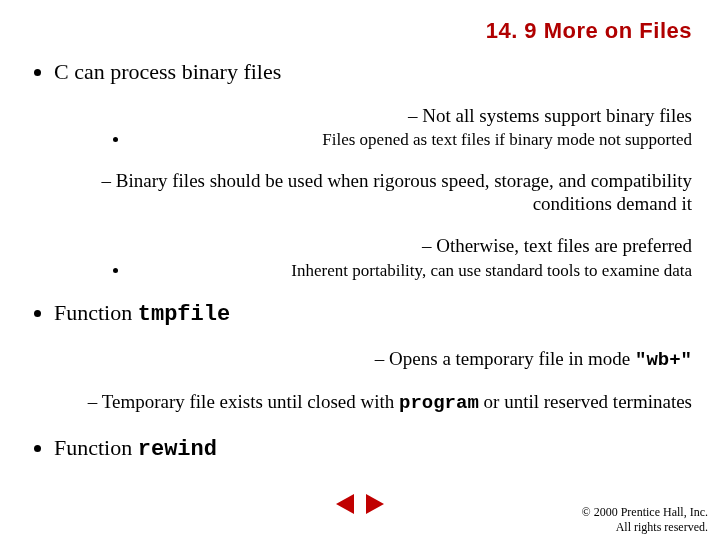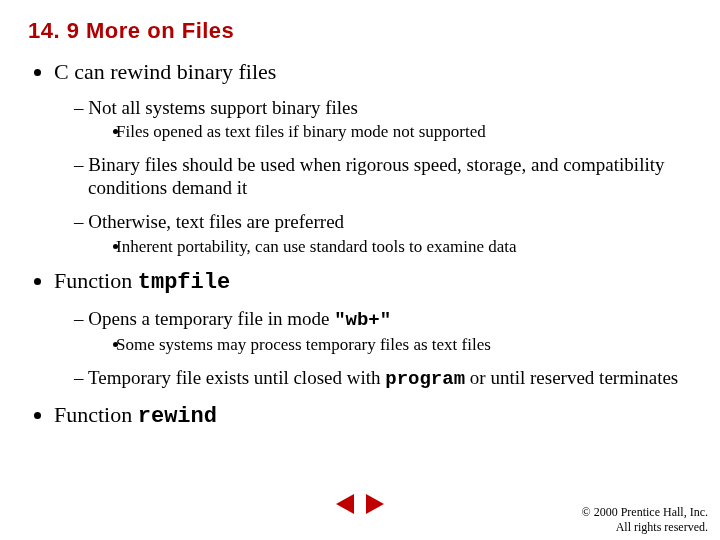--- a/index.html
+++ b/index.html
@@ -20,7 +20,7 @@
     padding: 14px 28px 0 28px;
   }
   .title {
-    text-align: left;
+    text-align: right;
     font-family: Arial, Helvetica, sans-serif;
     font-weight: bold;
     color: #b00000;

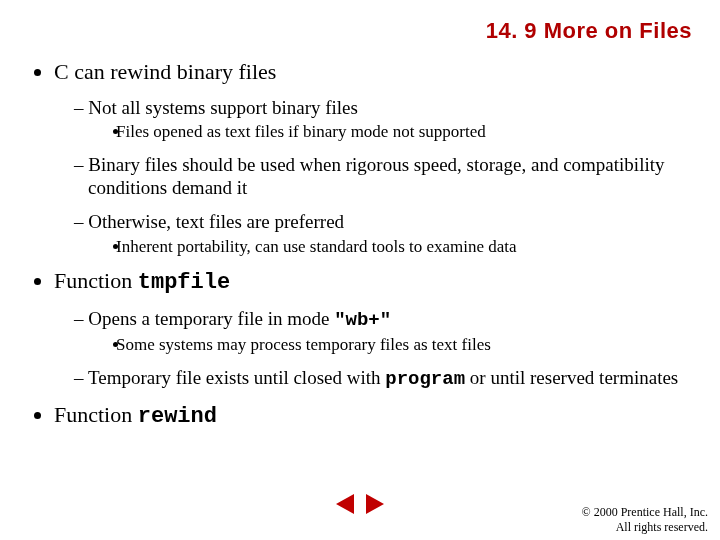--- a/index.html
+++ b/index.html
@@ -110,7 +110,7 @@
   <ul class="bullets">
 
     <li>
-      <span>C can rewind binary files</span>
+      <span>C can process binary files</span>
       <ul class="dashes">
         <li>
           <span>Not all systems support binary files</span>

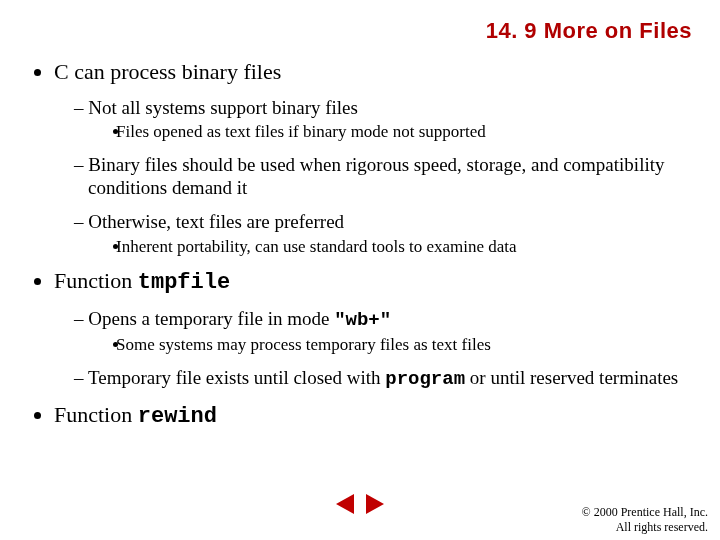--- a/index.html
+++ b/index.html
@@ -46,8 +46,9 @@
   ul.dashes > li {
     font-size: 19px;
     line-height: 1.25;
-    margin: 10px 0;
+    margin: 18px 0;
     text-indent: -14px;
+    text-align: right;
   }
   ul.dashes > li::before {
     content: "– ";

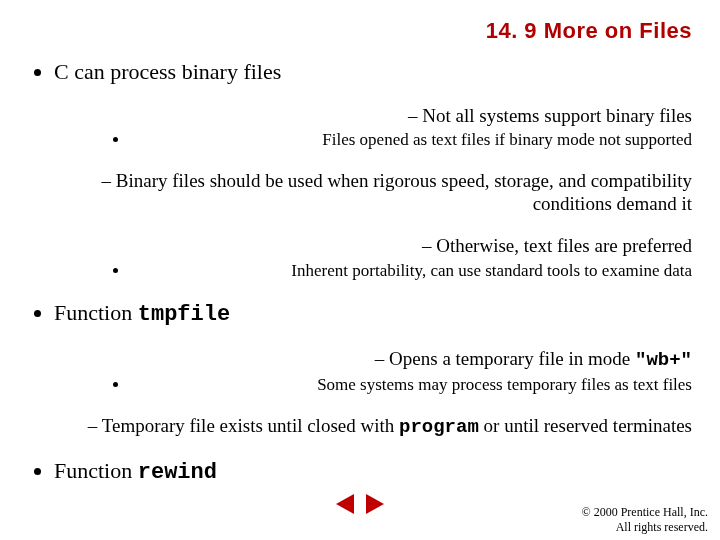--- a/index.html
+++ b/index.html
@@ -134,9 +134,6 @@
       <ul class="dashes">
         <li>
           <span>Opens a temporary file in mode </span><span class="mono">"wb+"</span>
-          <ul class="dots">
-            <li>Some systems may process temporary files as text files</li>
-          </ul>
         </li>
         <li>
           <span>Temporary file exists until closed with </span><span class="mono">program</span><span> or until reserved terminates</span>

